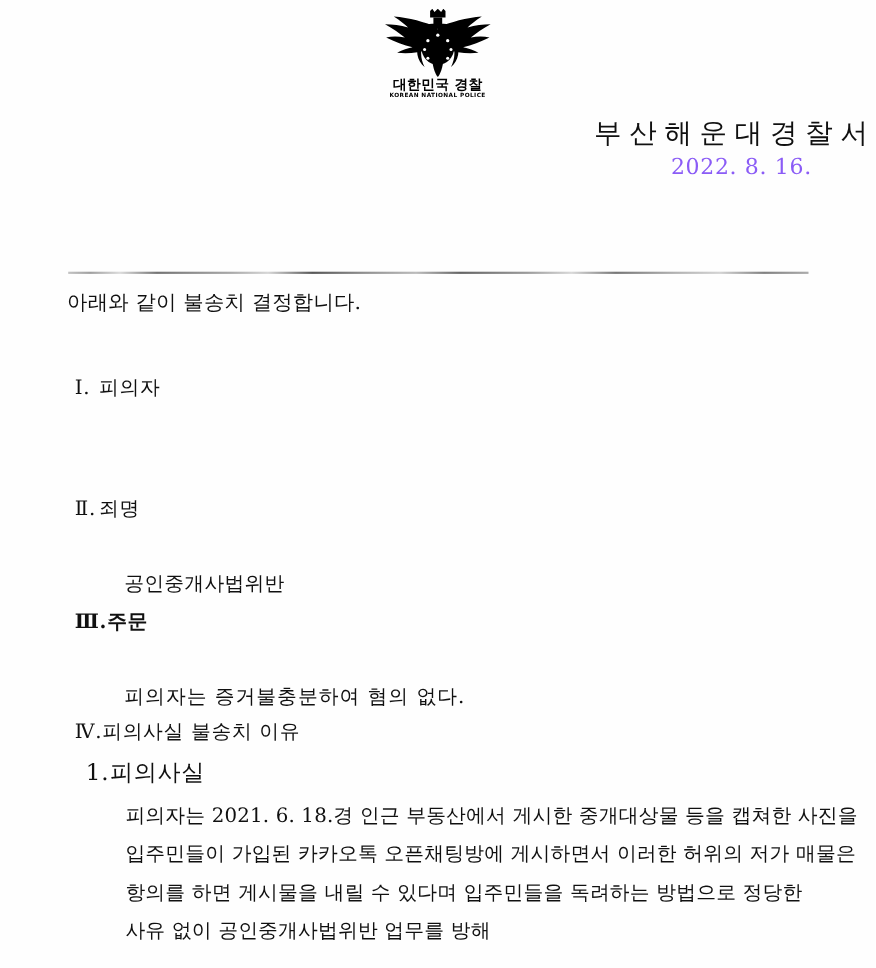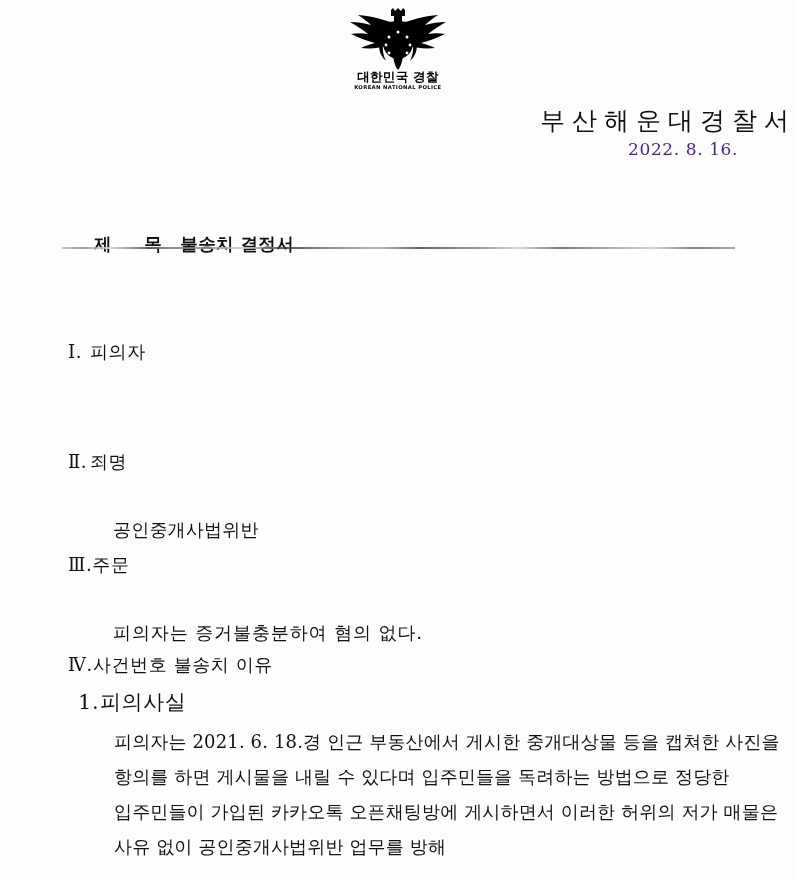--- a/index.html
+++ b/index.html
@@ -76,9 +76,9 @@
     position: absolute;
     top: 139px;
     right: 58px;
-    font-size: 17px;
+    font-size: 20px;
     letter-spacing: 0.6px;
-    color: #4c1d95;
+    color: #8b5cf6;
   }
 
   

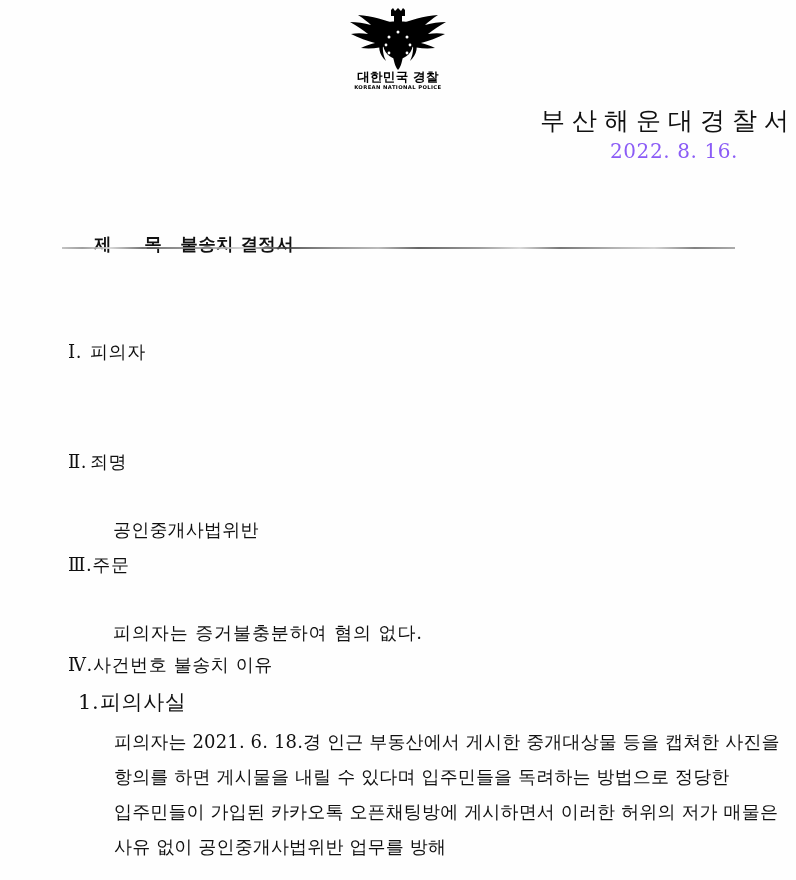--- a/index.html
+++ b/index.html
@@ -241,9 +241,6 @@
   <div class="doc-date">2022. 8. 16.</div>
 
 
-  <div class="field-row field-title">
-    <span class="field-label">제     목</span><span class="field-value">불송치 결정서</span>
-  </div>
 
   <div class="divider"></div>
 

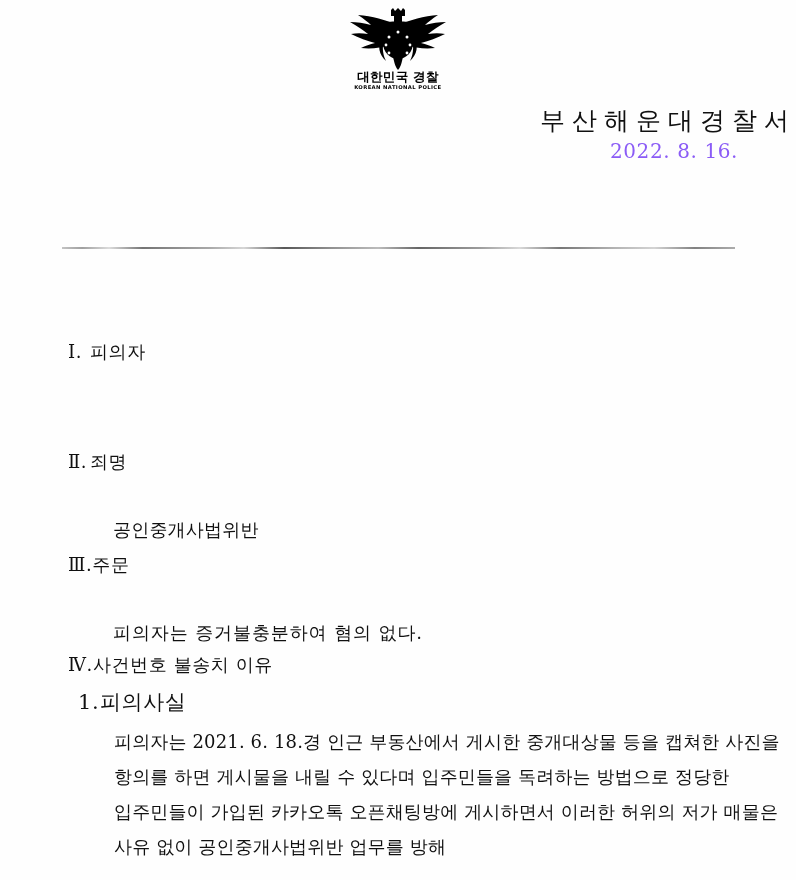--- a/index.html
+++ b/index.html
@@ -244,6 +244,7 @@
 
   <div class="divider"></div>
 
+  <div class="lead-sentence">아래와 같이 불송치 결정합니다.</div>
 
   <div class="section-heading sec-1-head"><span class="roman">Ⅰ.</span><span>피의자</span></div>
 

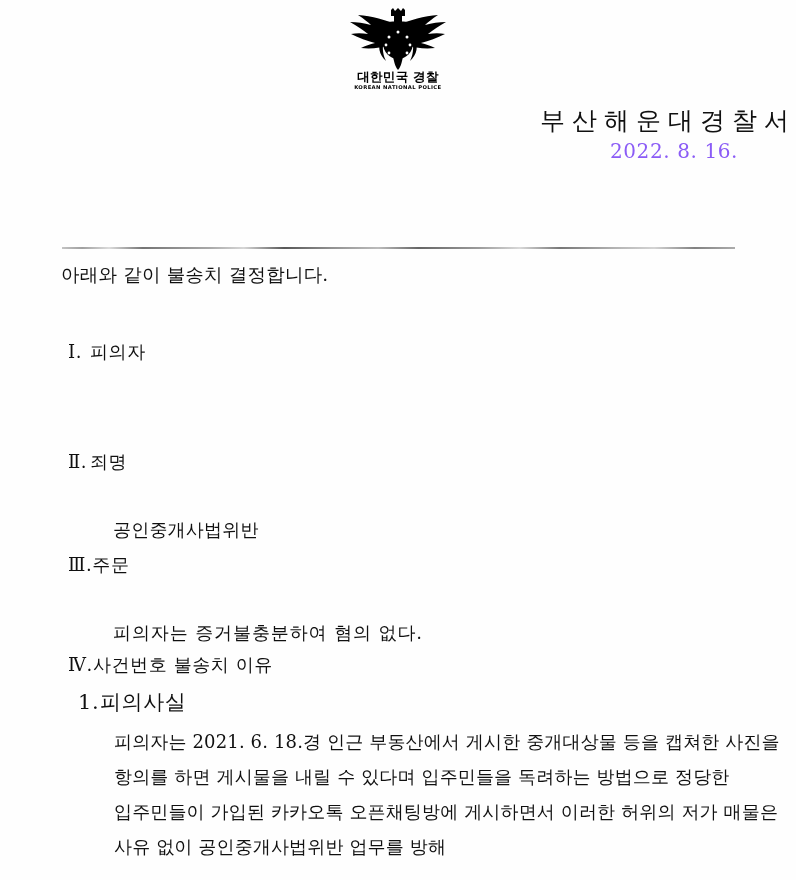--- a/index.html
+++ b/index.html
@@ -172,7 +172,7 @@
   .sec-1-head { top: 340px; }
   .sec-2-head { top: 450px; }
   .sec-2-body { top: 483px; letter-spacing: 0.2px; }
-  .sec-3-head { top: 553px; }
+  .sec-3-head { top: 553px; font-weight: bold; }
   .sec-3-body { top: 586px; }
   .sec-4-head { top: 653px; }
   .sec-4-sub  { top: 688px; }

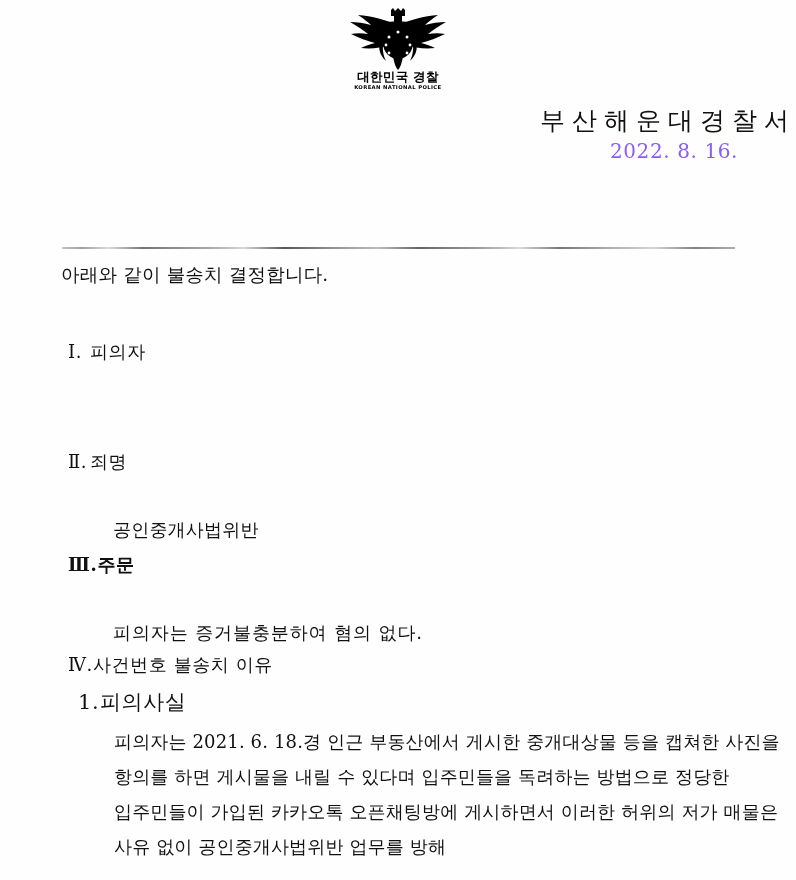--- a/index.html
+++ b/index.html
@@ -254,7 +254,7 @@
   <div class="section-heading sec-3-head"><span class="roman">Ⅲ.</span><span>주문</span></div>
   <div class="section-body sec-3-body">피의자는 증거불충분하여 혐의 없다.</div>
 
-  <div class="section-heading sec-4-head"><span class="roman">Ⅳ.</span><span>사건번호 불송치 이유</span></div>
+  <div class="section-heading sec-4-head"><span class="roman">Ⅳ.</span><span>피의사실 불송치 이유</span></div>
   <div class="sub-heading sec-4-sub"><span class="roman">1.</span><span>피의사실</span></div>
 
   <div class="fact-paragraph">

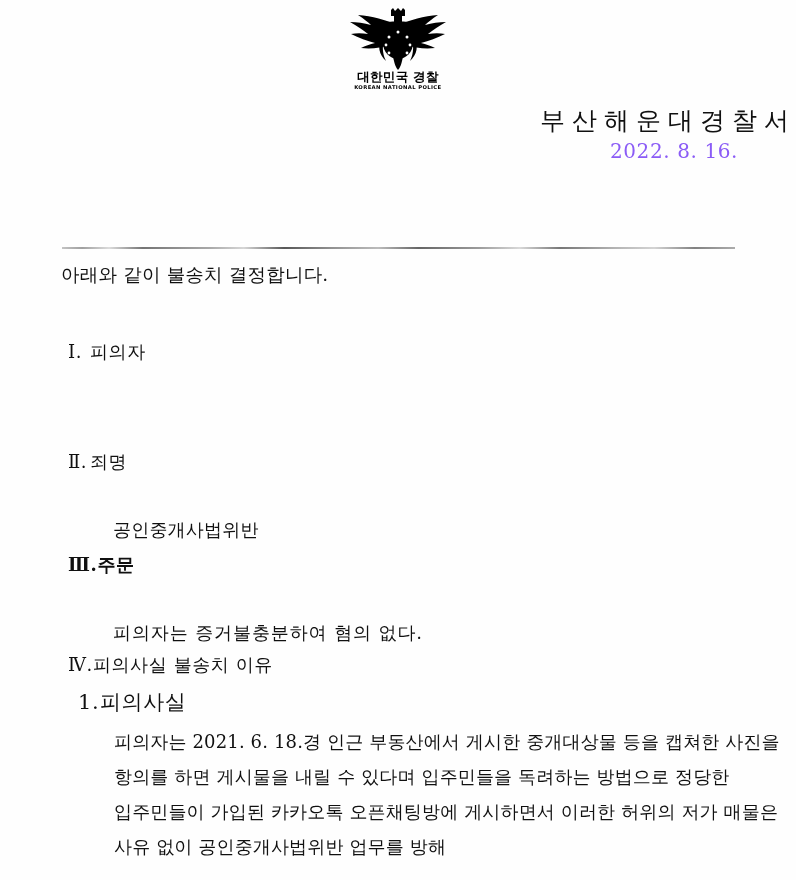--- a/index.html
+++ b/index.html
@@ -259,8 +259,8 @@
 
   <div class="fact-paragraph">
     <span class="fact-line">피의자는 2021. 6. 18.경 인근 부동산에서 게시한 중개대상물 등을 캡쳐한 사진을</span>
+    <span class="fact-line">입주민들이 가입된 카카오톡 오픈채팅방에 게시하면서 이러한 허위의 저가 매물은</span>
     <span class="fact-line">항의를 하면 게시물을 내릴 수 있다며 입주민들을 독려하는 방법으로 정당한</span>
-    <span class="fact-line">입주민들이 가입된 카카오톡 오픈채팅방에 게시하면서 이러한 허위의 저가 매물은</span>
     <span class="fact-line">사유 없이 공인중개사법위반 업무를 방해</span>
   </div>
 

